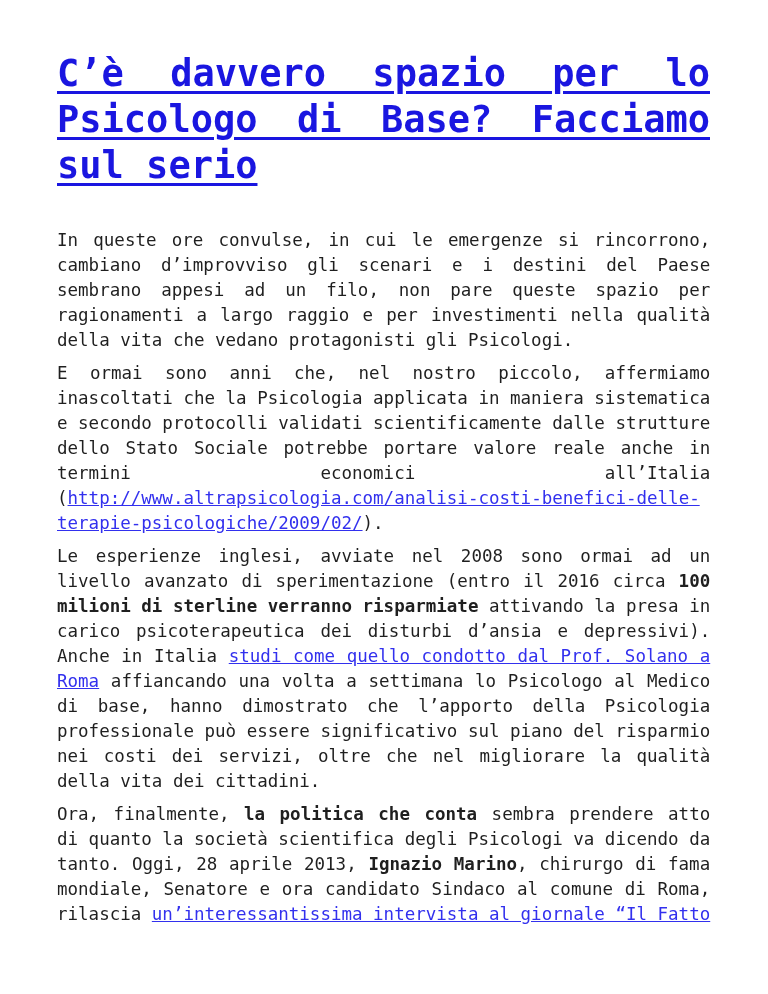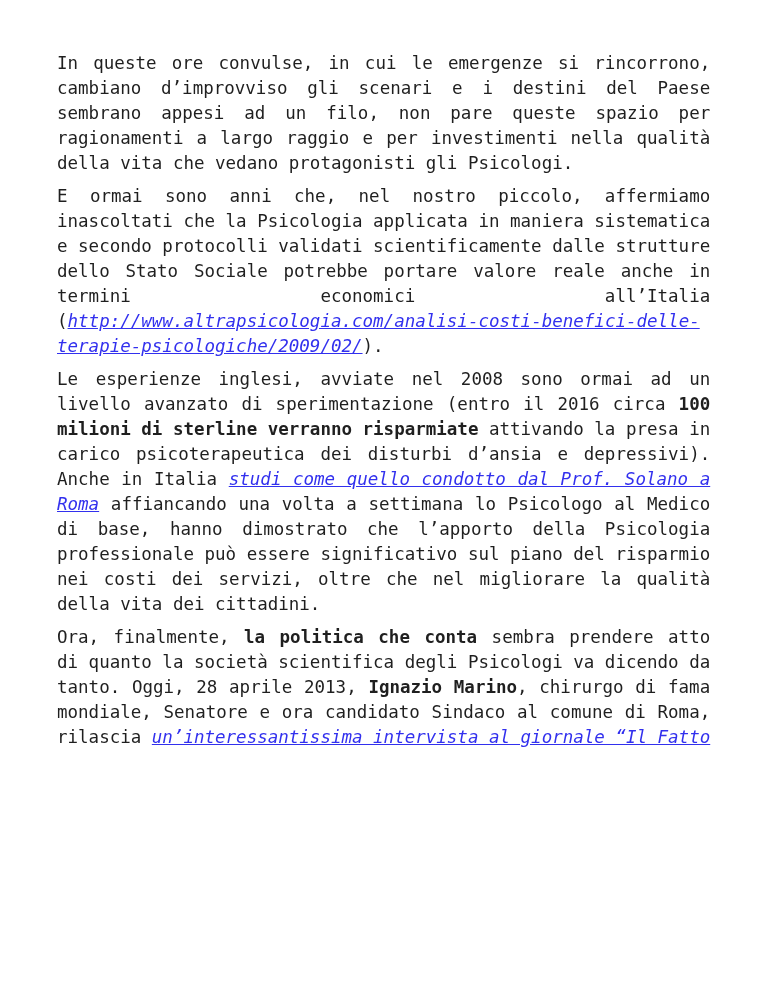--- a/index.html
+++ b/index.html
@@ -62,6 +62,7 @@
 <body>
 
 <div class="page">
+  <h1 class="article-title"><a>C’è davvero spazio per lo Psicologo di Base? Facciamo sul serio</a></h1>
   <div class="article-body">
       <p class="para"><span>In queste ore convulse, in cui le emergenze si rincorrono, cambiano d’improvviso gli scenari e i destini del Paese sembrano appesi ad un filo, non pare queste spazio per ragionamenti a largo raggio e per investimenti nella qualità della vita che vedano protagonisti gli Psicologi.</span></p>
       <p class="para"><span>E ormai sono anni che, nel nostro piccolo, affermiamo inascoltati che la Psicologia applicata in maniera sistematica e secondo protocolli validati scientificamente dalle strutture dello Stato Sociale potrebbe portare valore reale anche in termini economici all’Italia (</span><a class="inline-link">http://www.altrapsicologia.com/analisi-costi-benefici-delle-terapie-psicologiche/2009/02/</a><span>).</span></p>

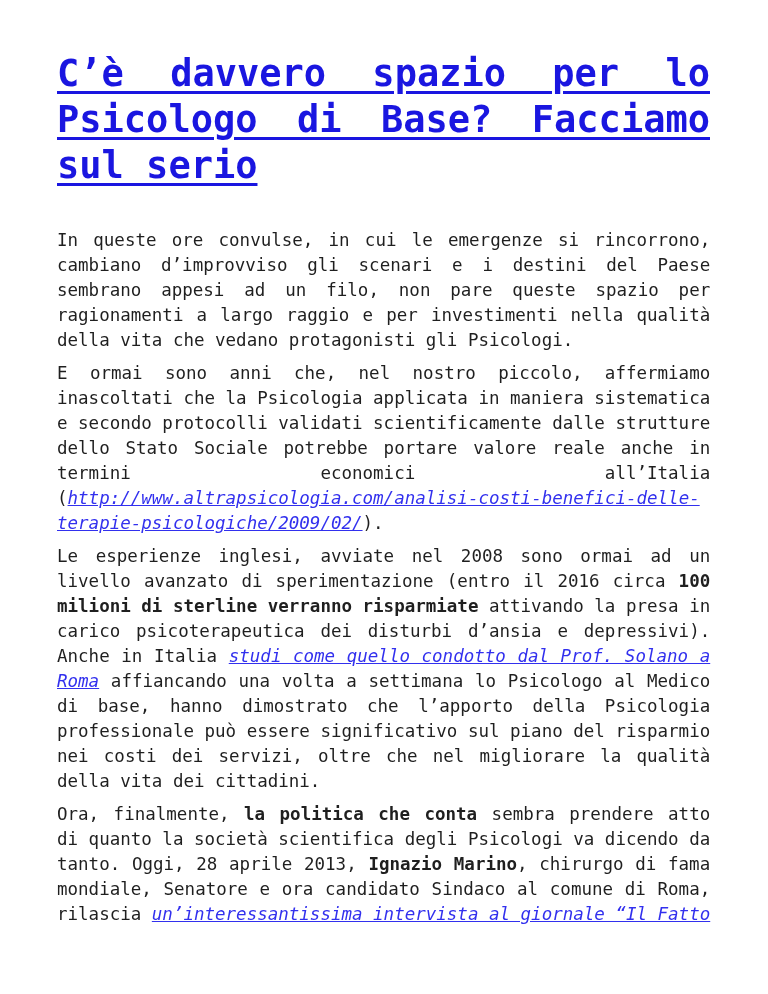--- a/index.html
+++ b/index.html
@@ -55,7 +55,6 @@
     color: var(--link-color);
     text-decoration: underline;
     cursor: pointer;
-    font-style: italic;
   }
 </style>
 </head>

